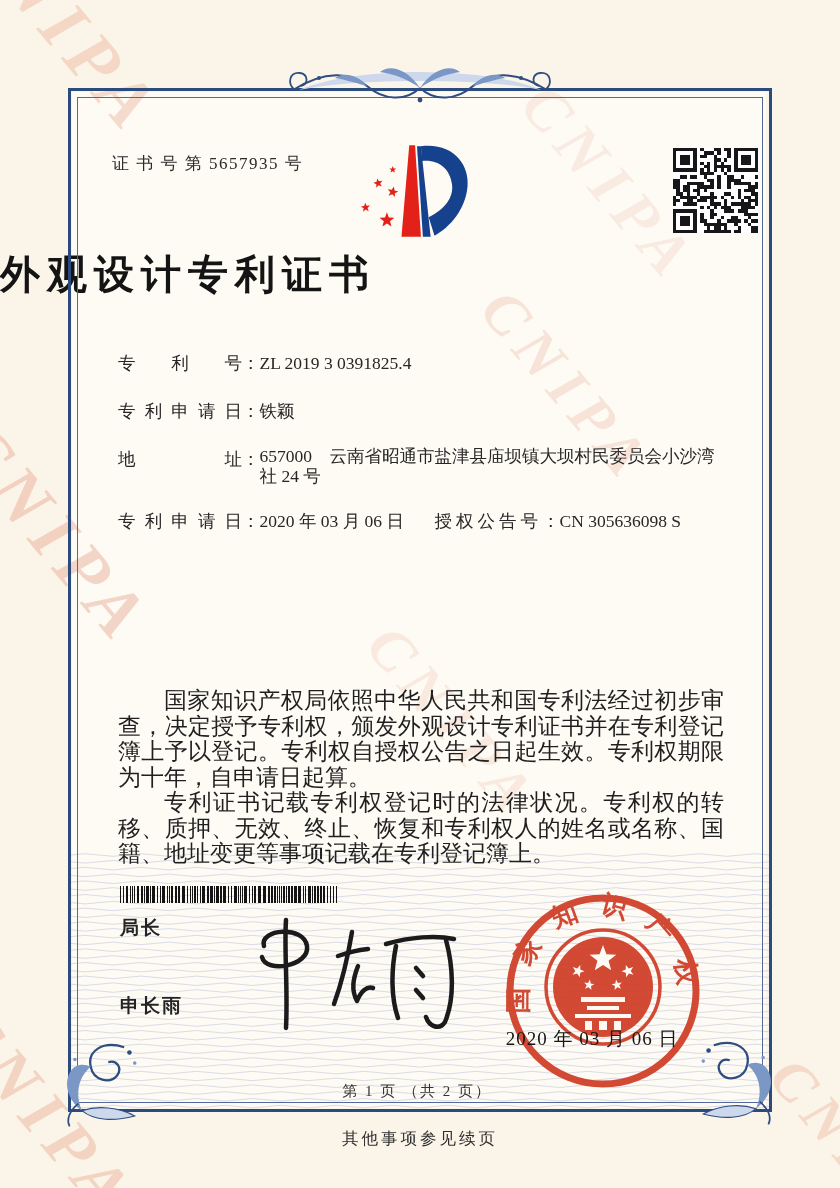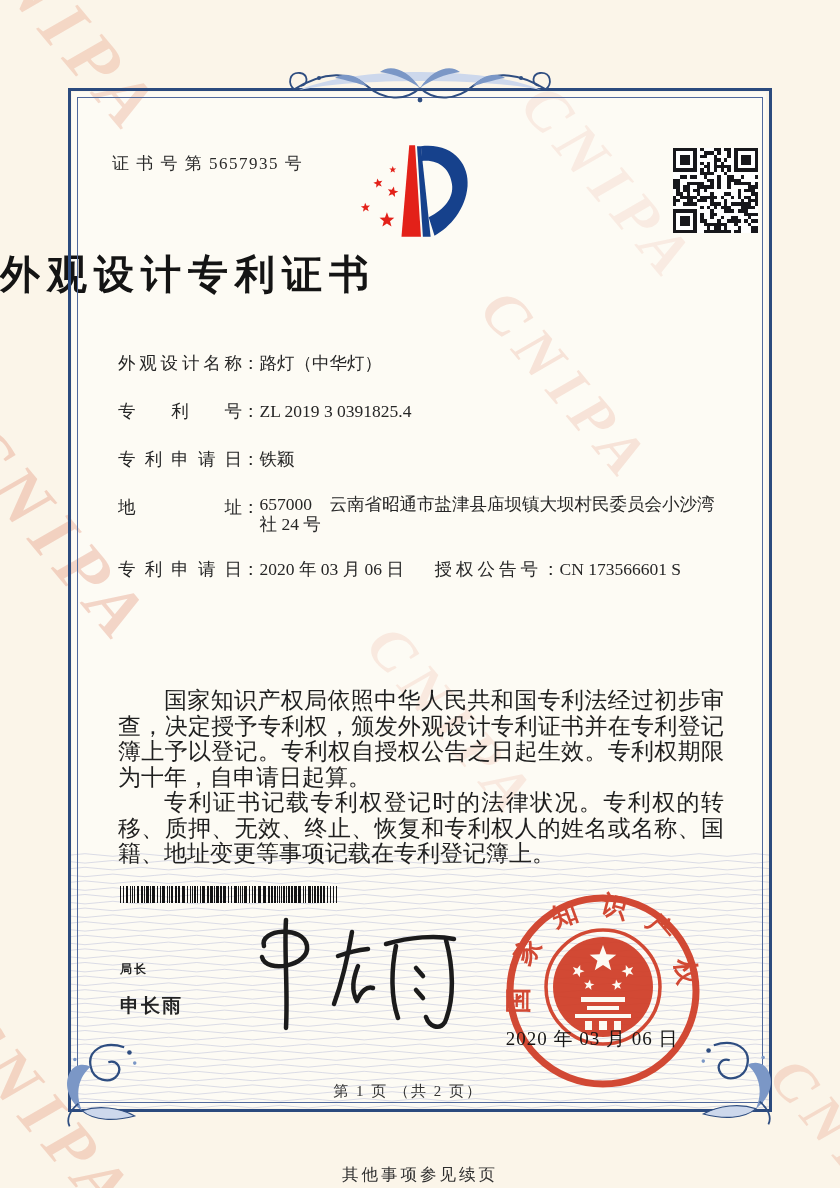--- a/index.html
+++ b/index.html
@@ -399,9 +399,6 @@
 
 <div class="fields">
   <div class="frow">
-    <span class="flabel">外观设计名称</span><span class="colon">：</span><span class="fvalue">路灯（中华灯）</span>
-  </div>
-  <div class="frow">
     <span class="flabel">专利号</span><span class="colon">：</span><span class="fvalue">ZL 2019 3 0391825.4</span>
   </div>
   <div class="frow">

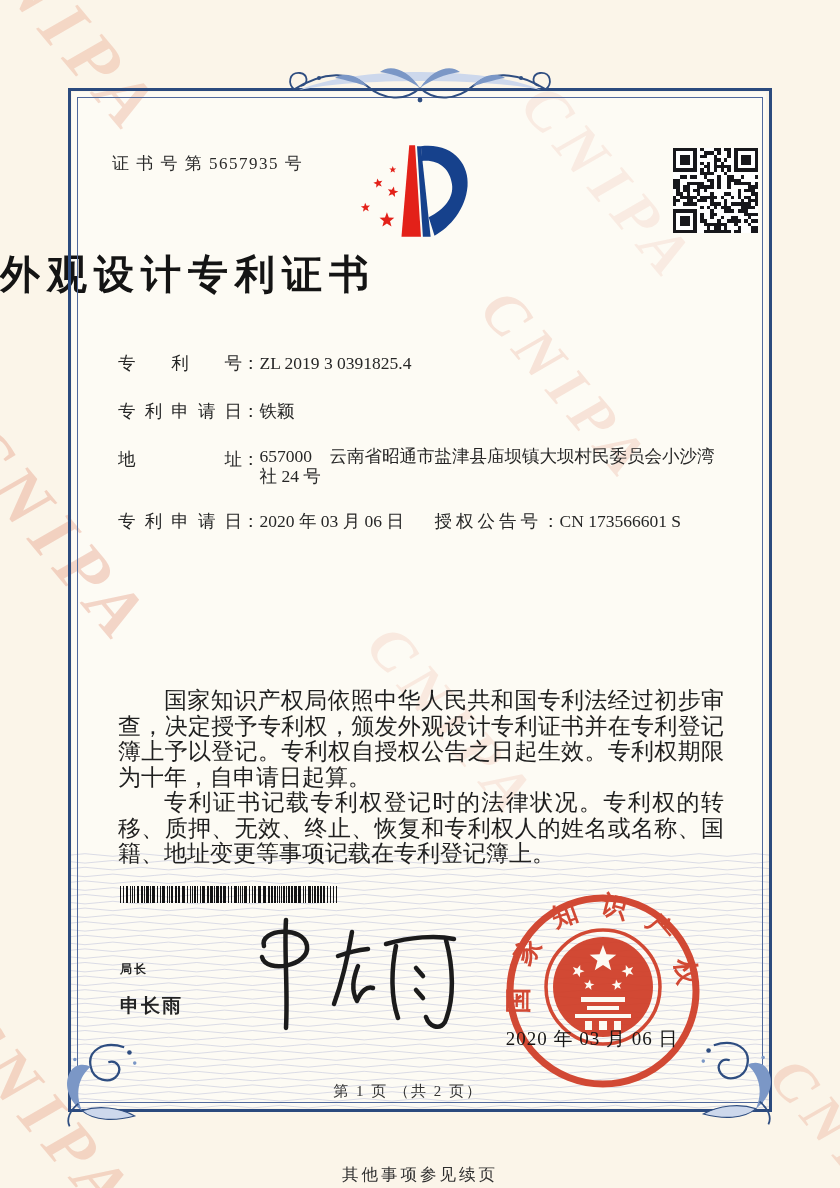--- a/index.html
+++ b/index.html
@@ -408,7 +408,7 @@
     <span class="flabel">地址</span><span class="colon">：</span><span class="fvalue addr-val">657000　云南省昭通市盐津县庙坝镇大坝村民委员会小沙湾社 24 号</span>
   </div>
   <div class="frow">
-    <span class="flabel">专利申请日</span><span class="colon">：</span><span class="fvalue val-fixed">2020 年 03 月 06 日</span><span class="label2">授权公告号</span><span class="colon">：</span><span class="fvalue">CN 173566601 S</span>
+    <span class="flabel">专利申请日</span><span class="colon">：</span><span class="fvalue val-fixed">2020 年 03 月 06 日</span><span class="label2">授权公告号</span><span class="colon">：</span><span class="fvalue">CN 305636098 S</span>
   </div>
 </div>
 

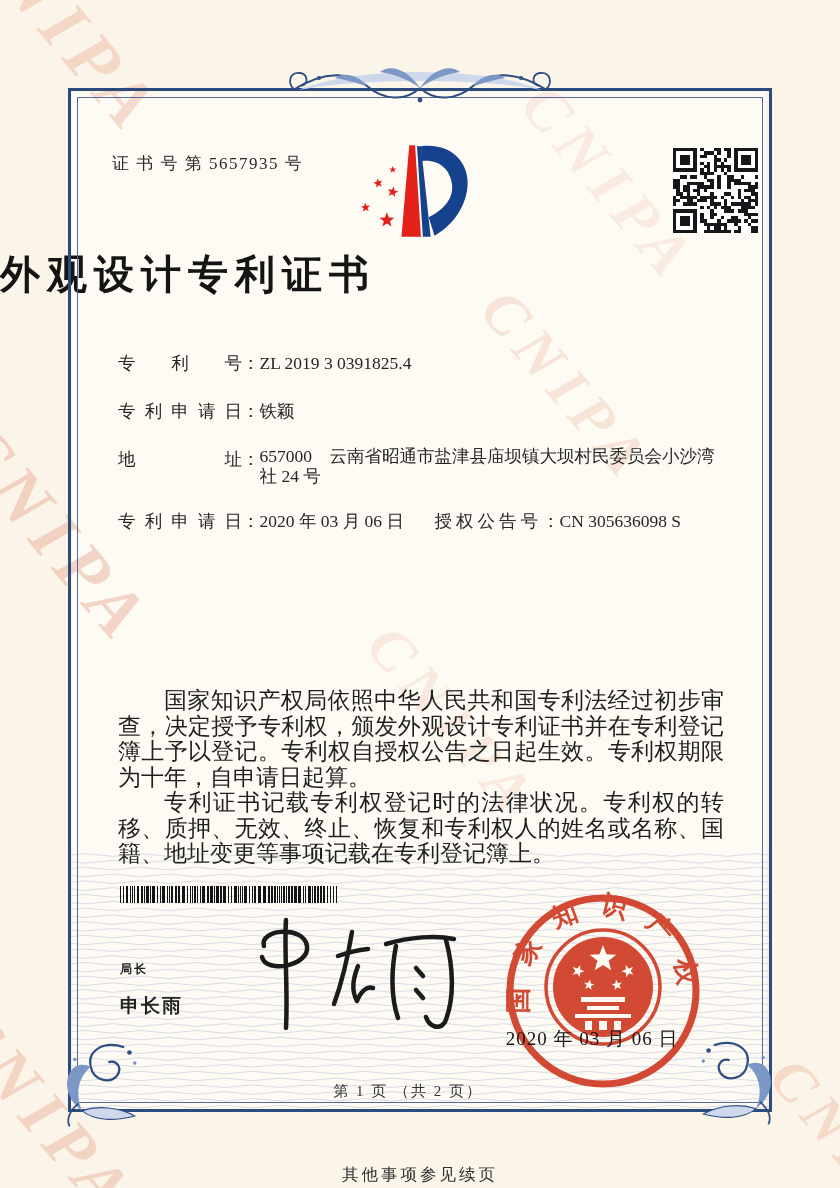--- a/index.html
+++ b/index.html
@@ -44,8 +44,8 @@
   .paras p{margin:0;text-indent:2em;}
   
   .barcode{position:absolute;left:120px;top:886px;width:222px;height:17px;z-index:2;}
-  .issuer-title{position:absolute;left:120px;top:961px;font-family:"Liberation Sans",sans-serif;
-        font-weight:700;font-size:12px;letter-spacing:2px;color:#242424;z-index:2;}
+  .issuer-title{position:absolute;left:120px;top:915px;font-family:"Liberation Sans",sans-serif;
+        font-weight:700;font-size:19px;letter-spacing:2px;color:#242424;z-index:2;}
   .issuer-name{position:absolute;left:120px;top:993px;font-family:"Liberation Sans",sans-serif;
         font-weight:700;font-size:19px;letter-spacing:2px;color:#242424;z-index:2;}
   .signature{position:absolute;left:246px;top:916px;width:215px;height:122px;z-index:3;}

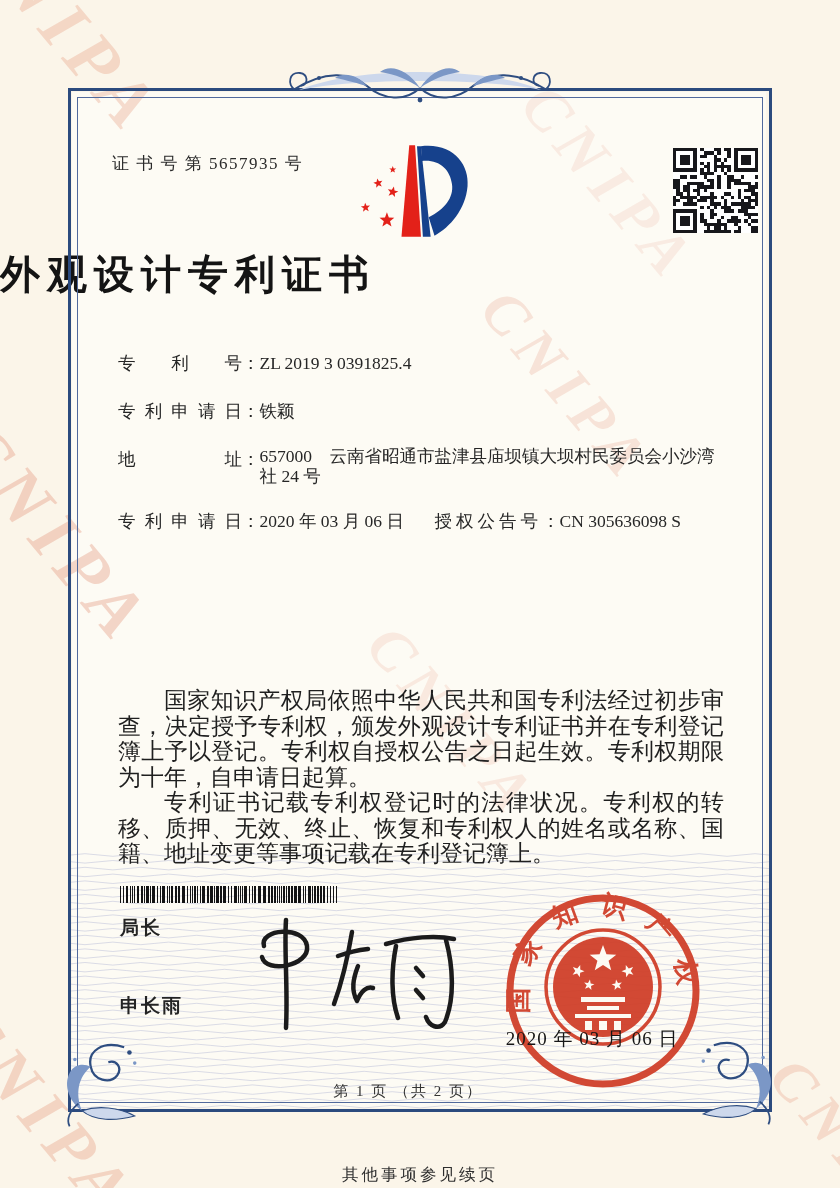--- a/index.html
+++ b/index.html
@@ -53,7 +53,7 @@
   .seal-text{font-size:26px;font-weight:700;letter-spacing:20px;font-family:"Liberation Serif",serif;}
   .seal-date{position:absolute;left:492px;top:1026px;width:200px;text-align:center;font-size:19px;
         color:#161616;z-index:5;letter-spacing:1px;}
-  .page-info{position:absolute;left:8px;top:1082px;width:800px;text-align:center;font-size:15px;
+  .page-info{position:absolute;left:17px;top:1082px;width:800px;text-align:center;font-size:15px;
         letter-spacing:2px;color:#333;z-index:2;}
   .continuation{position:absolute;left:0;top:1164px;width:840px;text-align:center;font-size:16.5px;
         letter-spacing:3px;color:#2e2e2e;z-index:2;}

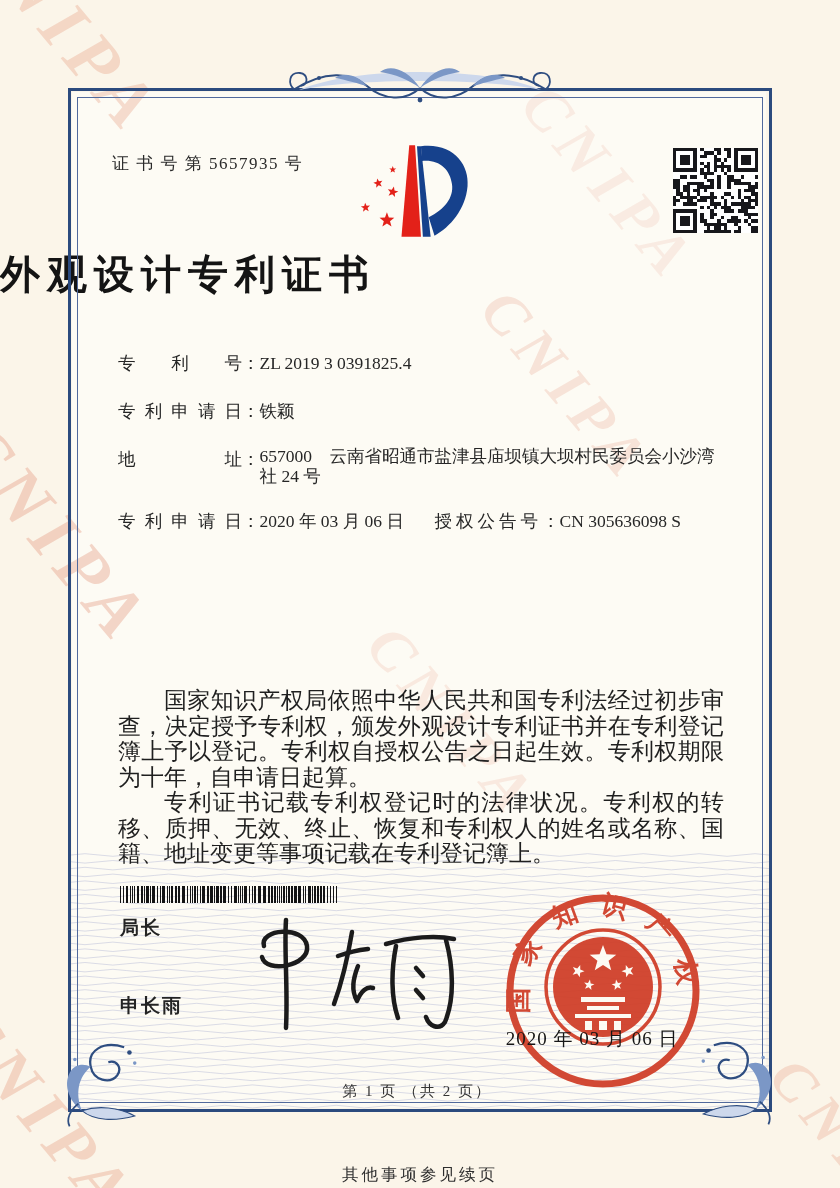--- a/index.html
+++ b/index.html
@@ -55,7 +55,7 @@
         color:#161616;z-index:5;letter-spacing:1px;}
   .page-info{position:absolute;left:17px;top:1082px;width:800px;text-align:center;font-size:15px;
         letter-spacing:2px;color:#333;z-index:2;}
-  .continuation{position:absolute;left:0;top:1164px;width:840px;text-align:center;font-size:16.5px;
+  .continuation{position:absolute;left:0;top:1128px;width:840px;text-align:center;font-size:16.5px;
         letter-spacing:3px;color:#2e2e2e;z-index:2;}
   
   .orn-top{position:absolute;left:285px;top:64px;width:270px;height:46px;z-index:5;}

